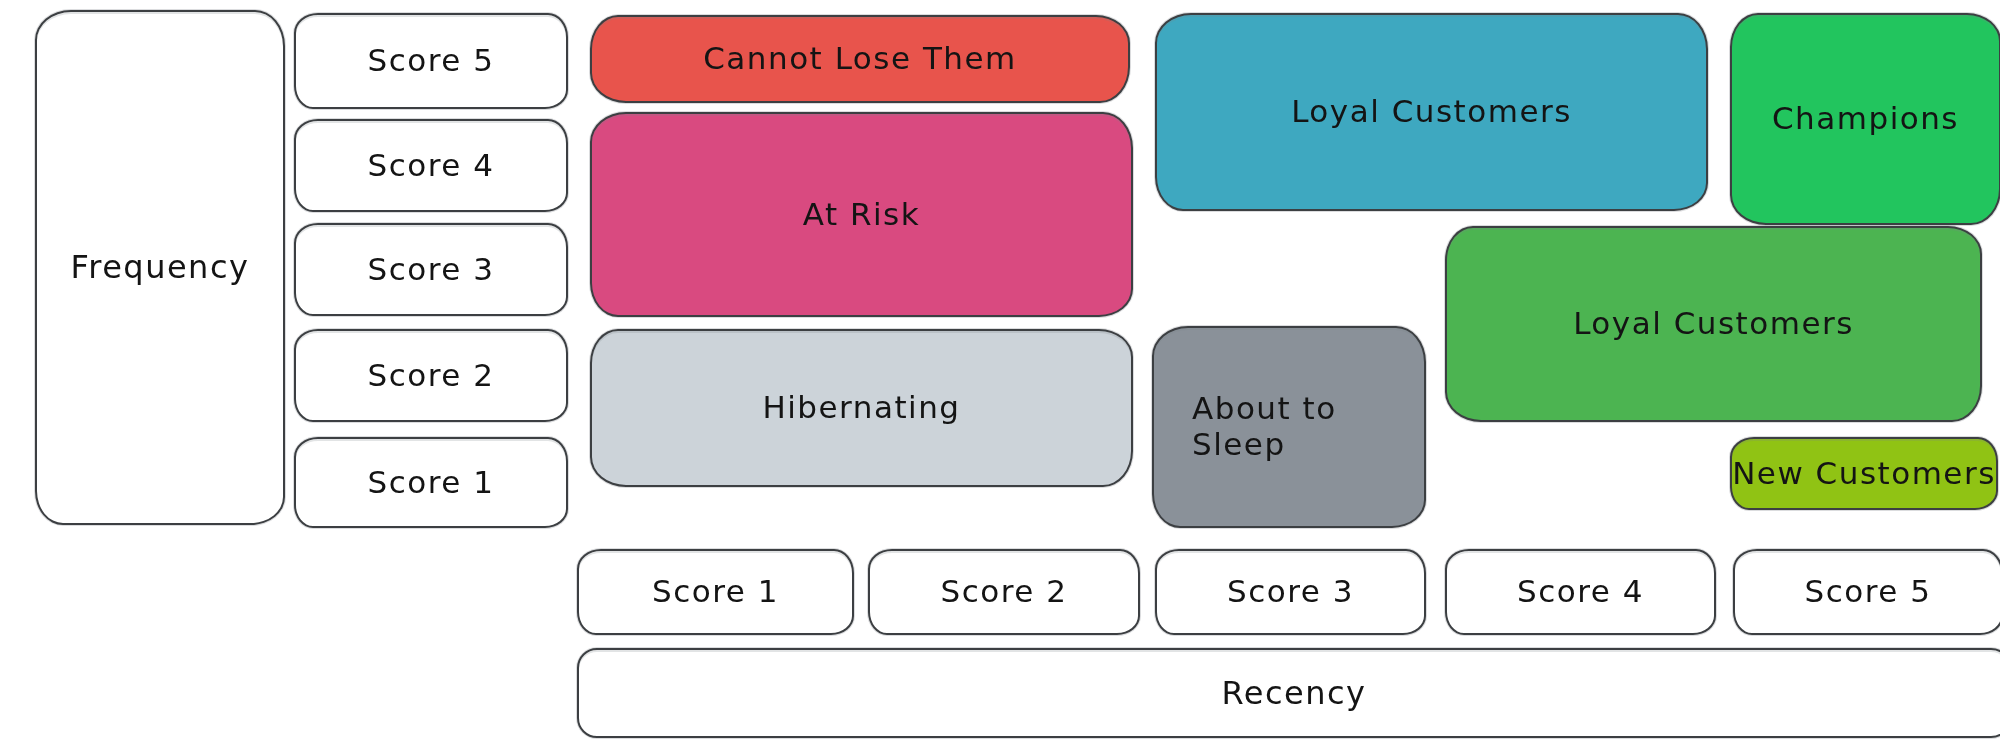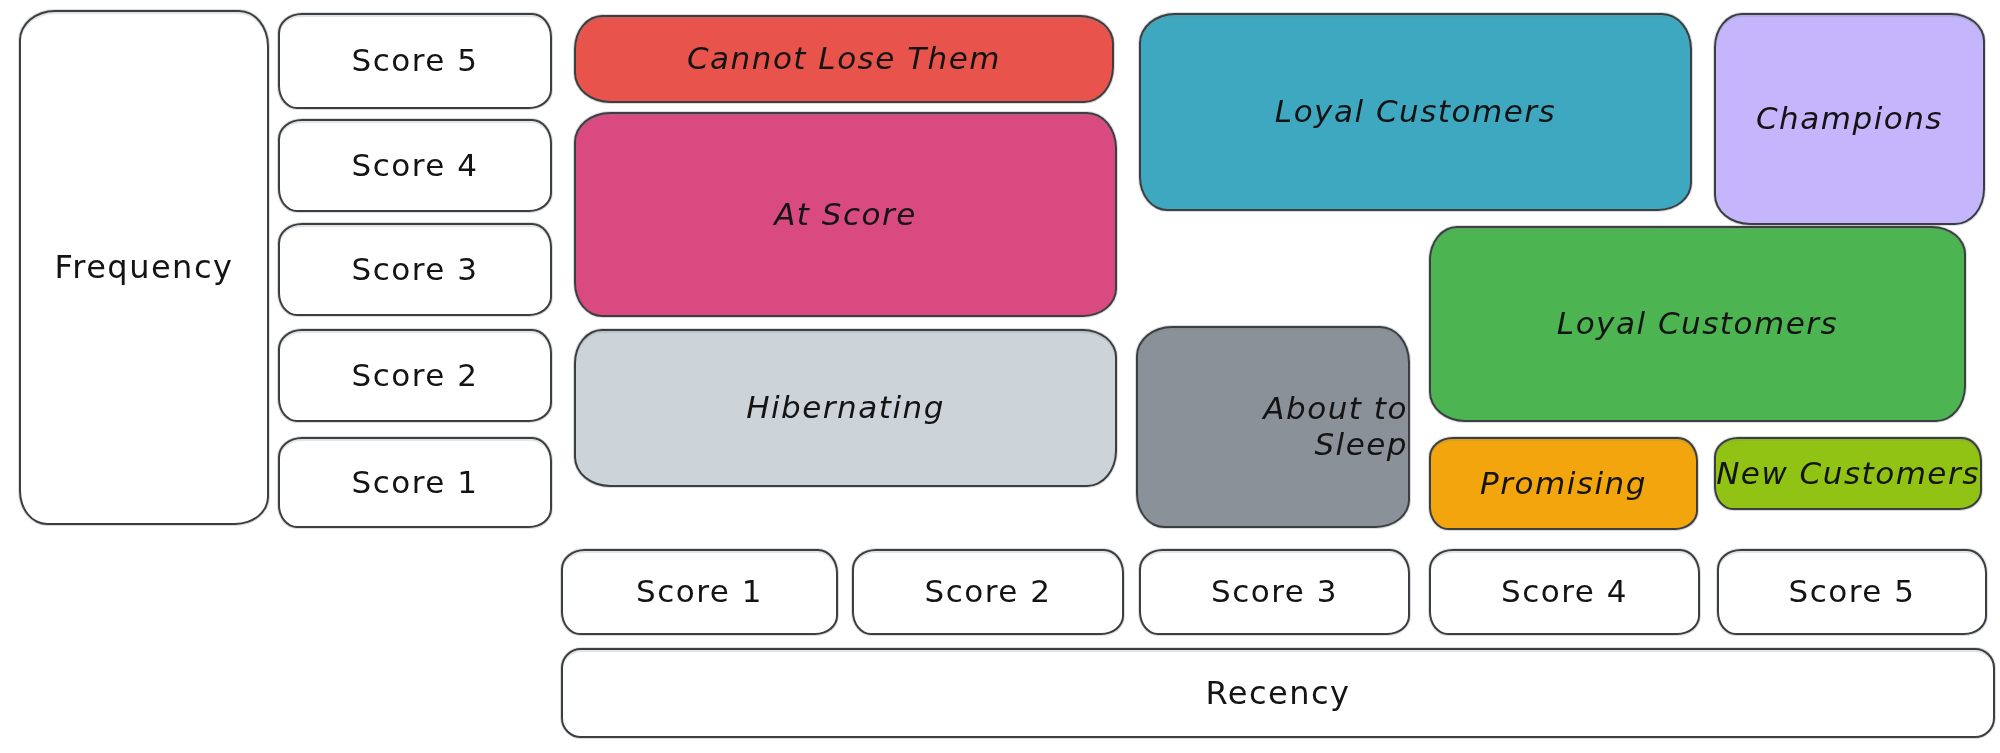--- a/index.html
+++ b/index.html
@@ -19,9 +19,10 @@
     box-sizing:border-box;
     font-size:31px;
     letter-spacing:1.5px;
-    text-align:right;
+    text-align:left;
     line-height:1.15;
     box-shadow:0 0 0 1px rgba(125,130,136,.28), inset 0 2px 0 rgba(125,130,136,.22);
+    margin-left:16px;
   }
   
   .r1{border-radius:36px 30px 34px 28px / 30px 36px 28px 34px;}

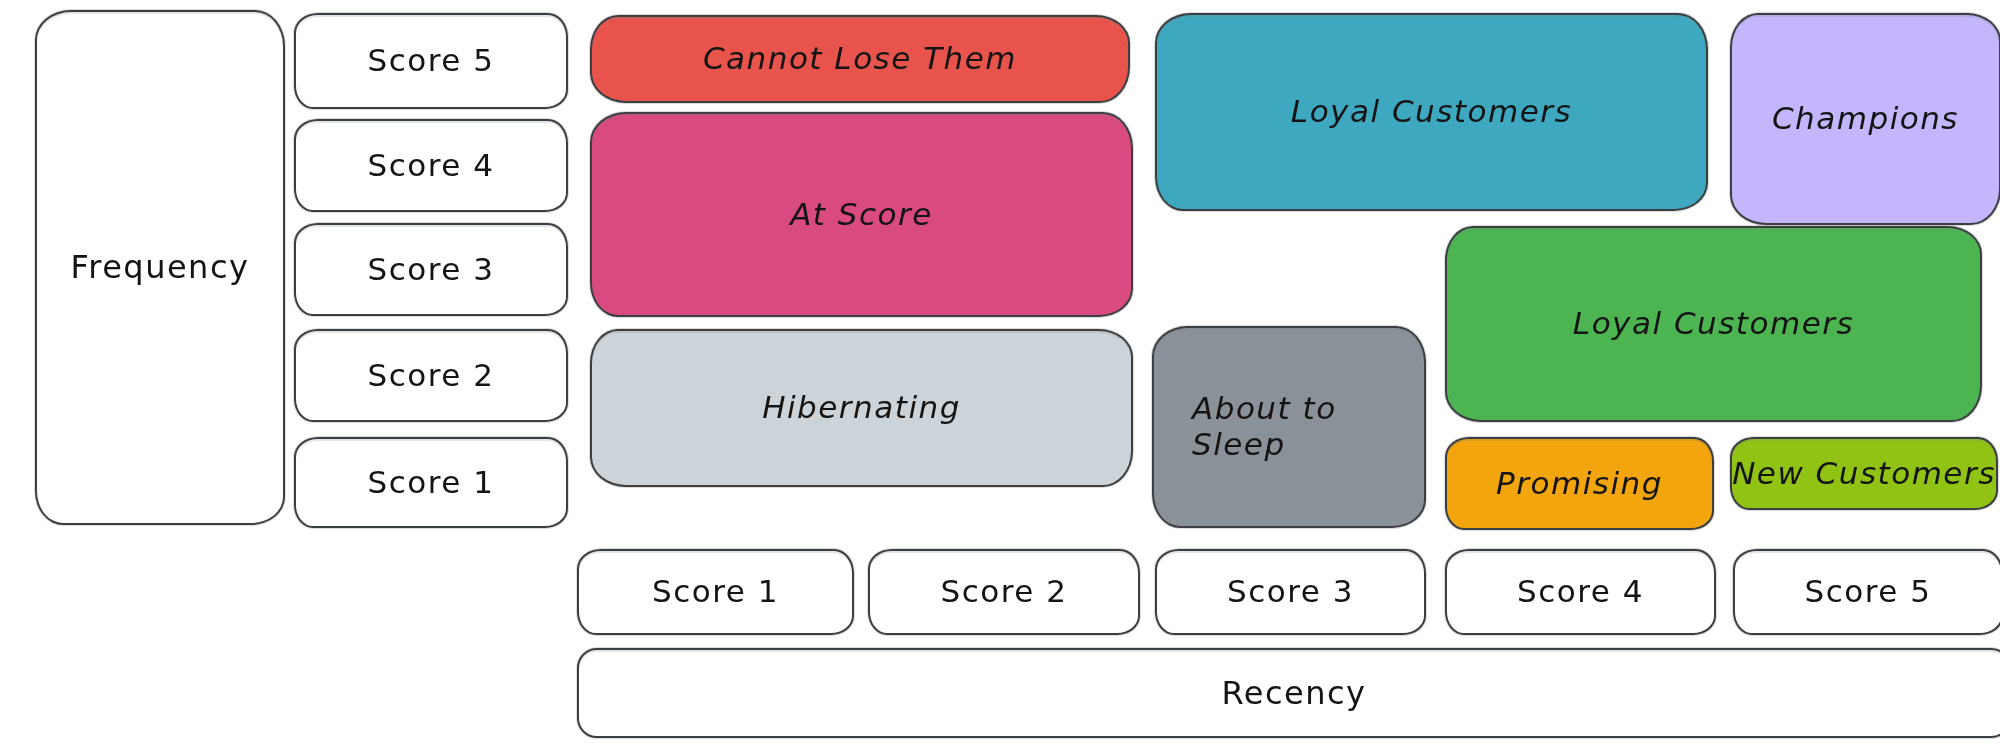--- a/index.html
+++ b/index.html
@@ -29,7 +29,7 @@
   .r2{border-radius:28px 34px 30px 36px / 34px 28px 36px 30px;}
   .r3{border-radius:24px 20px 23px 19px / 20px 24px 19px 23px;}
   .axis{font-size:32px;}
-  .seg{font-size:31px;font-style:italic;}
+  .seg{font-size:31px;}
 </style>
 </head>
 <body>

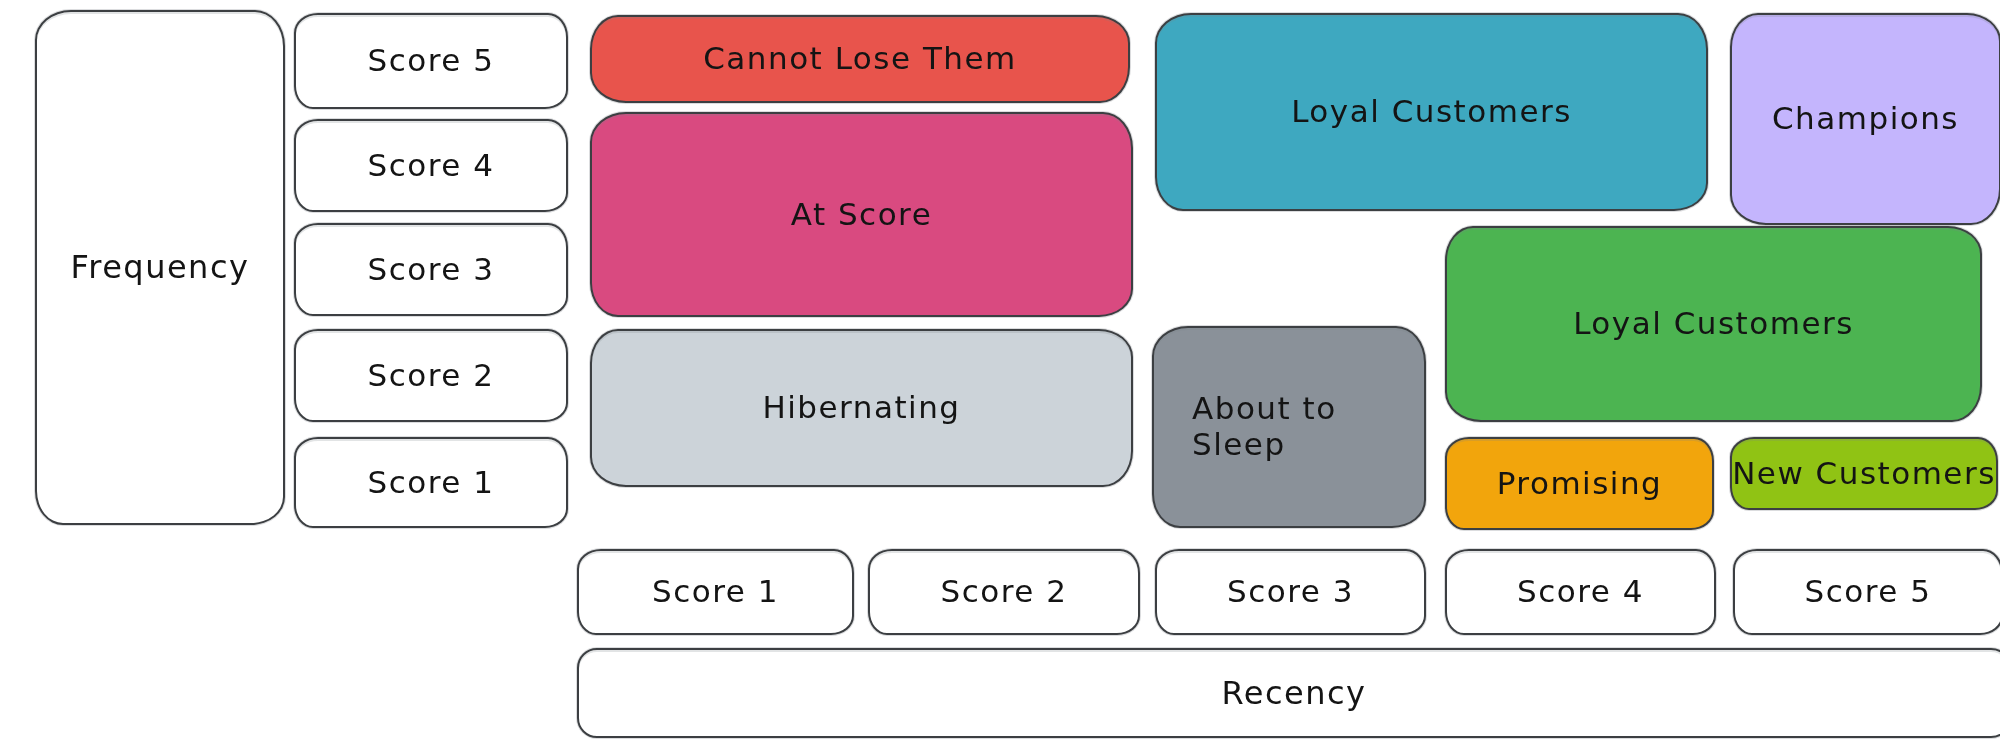--- a/index.html
+++ b/index.html
@@ -52,7 +52,7 @@
 
   <div class="box r1 seg" style="left: 1139px; top: 13px; width: 553px; height: 198px; background-color: rgb(62, 168, 192);">Loyal Customers</div>
 
-  <div class="box r2 seg" style="left: 1714px; top: 13px; width: 271px; height: 212px; background-color: #c4b5fd;">Champions</div>
+  <div class="box r2 seg" style="left: 1714px; top: 13px; width: 271px; height: 212px; background-color: #22c55e;">Champions</div>
 
 
   <div class="box r1 seg" style="left: 1136px; top: 326px; width: 274px; height: 202px; background-color: rgb(138, 145, 153); padding-left: 38px;">About to Sleep</div>

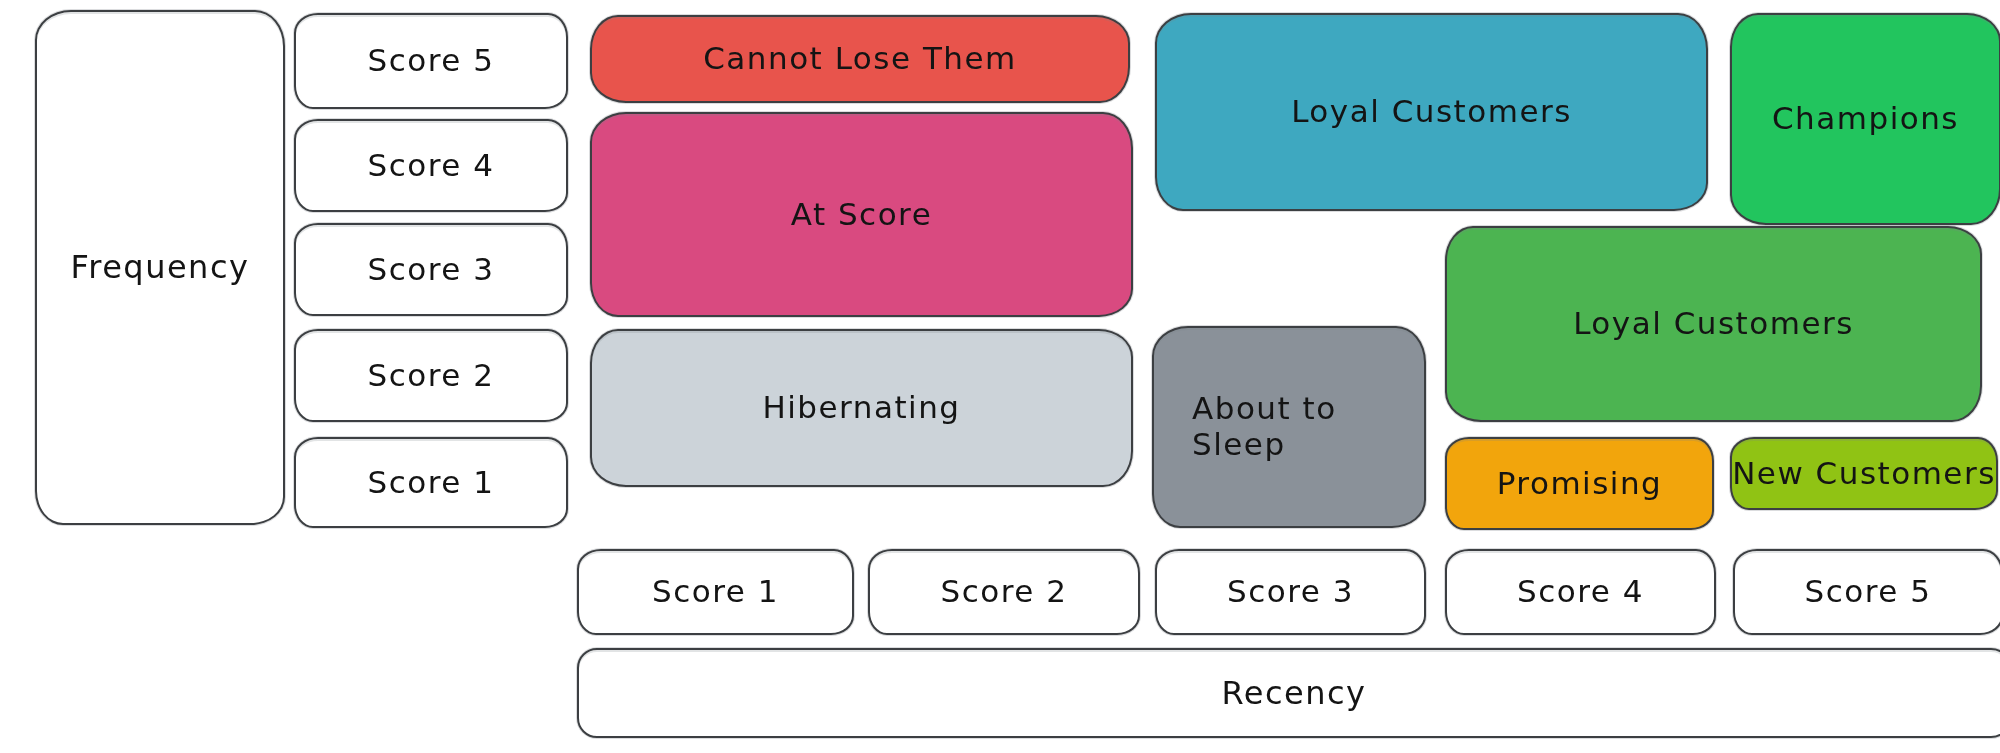--- a/index.html
+++ b/index.html
@@ -46,7 +46,7 @@
 
   <div class="box r2 seg" style="left: 574px; top: 15px; width: 540px; height: 88px; background-color: rgb(232, 84, 76);">Cannot Lose Them</div>
 
-  <div class="box r1 seg" style="left: 574px; top: 112px; width: 543px; height: 205px; background-color: rgb(217, 74, 128);">At Score</div>
+  <div class="box r1 seg" style="left: 574px; top: 112px; width: 543px; height: 205px; background-color: rgb(217, 74, 128);">At Risk</div>
 
   <div class="box r2 seg" style="left: 574px; top: 329px; width: 543px; height: 158px; background-color: rgb(204, 211, 217);">Hibernating</div>
 

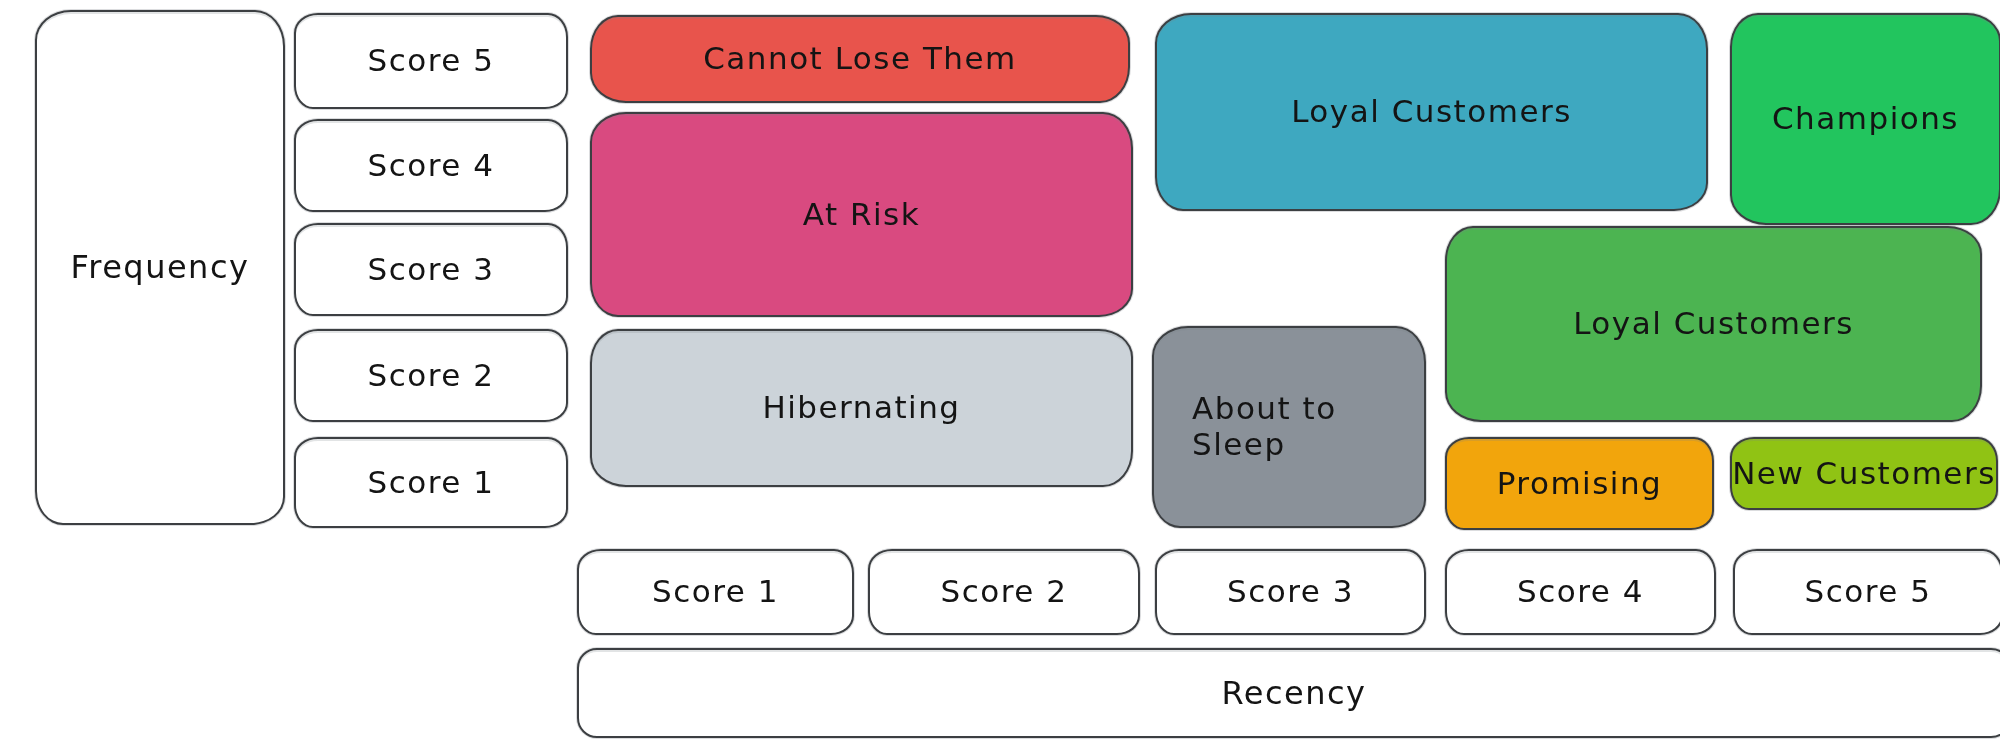--- a/index.html
+++ b/index.html
@@ -59,7 +59,6 @@
 
   <div class="box r2 seg" style="left: 1429px; top: 226px; width: 537px; height: 196px; background-color: rgb(76, 180, 81);">Loyal Customers</div>
 
-  <div class="box r3 seg" style="left: 1429px; top: 437px; width: 269px; height: 93px; background-color: rgb(242, 165, 12);">Promising</div>
 
   <div class="box r3 seg" style="left: 1714px; top: 437px; width: 268px; height: 73px; background-color: rgb(144, 195, 20);">New Customers</div>
 

